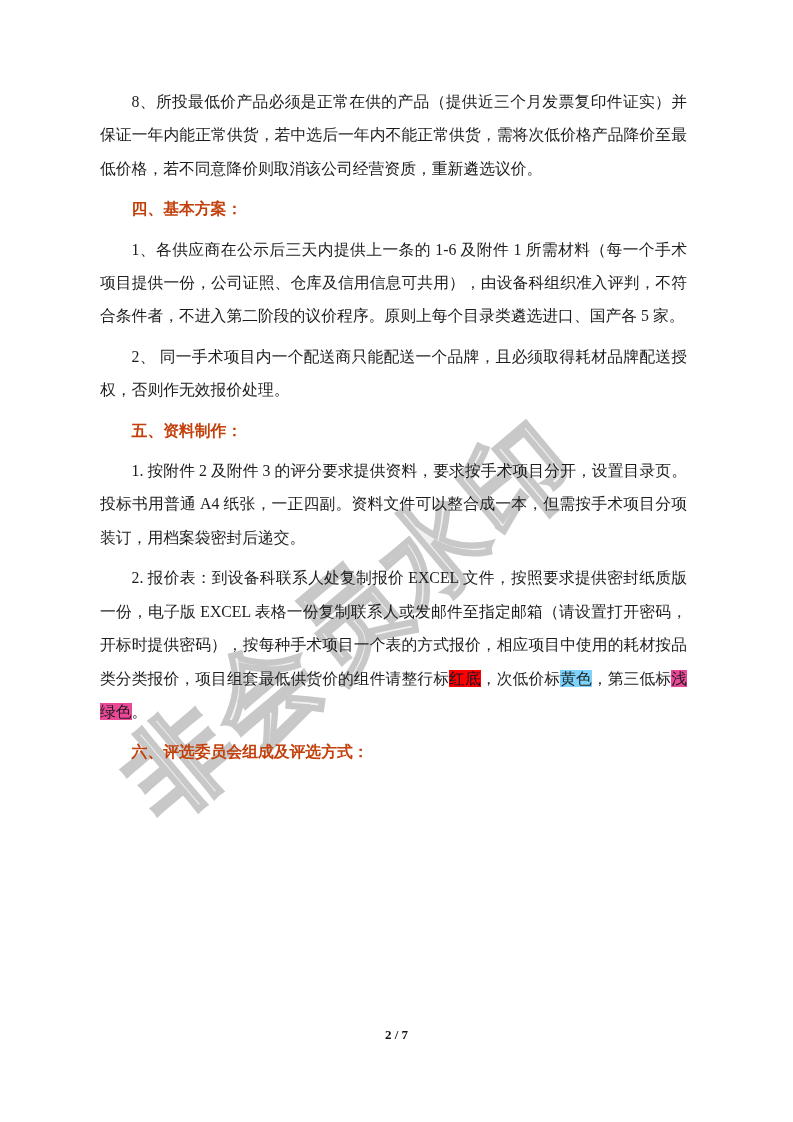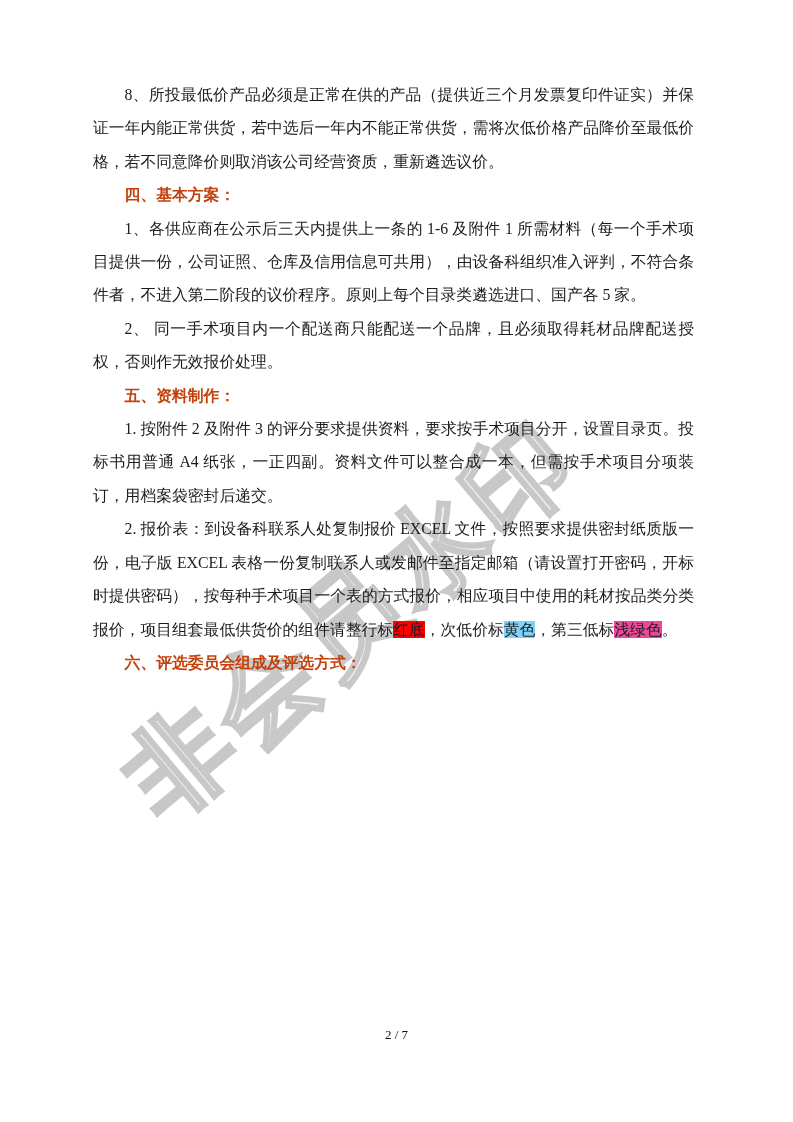--- a/index.html
+++ b/index.html
@@ -35,7 +35,7 @@
     text-align: justify;
     z-index: 2;
   }
-  .content p { margin: 0; text-indent: 2em; }
+  .content p { margin: 7px; text-indent: 2em; }
   .heading {
     font-weight: 700;
     font-family: "Liberation Sans", "DejaVu Sans", sans-serif;

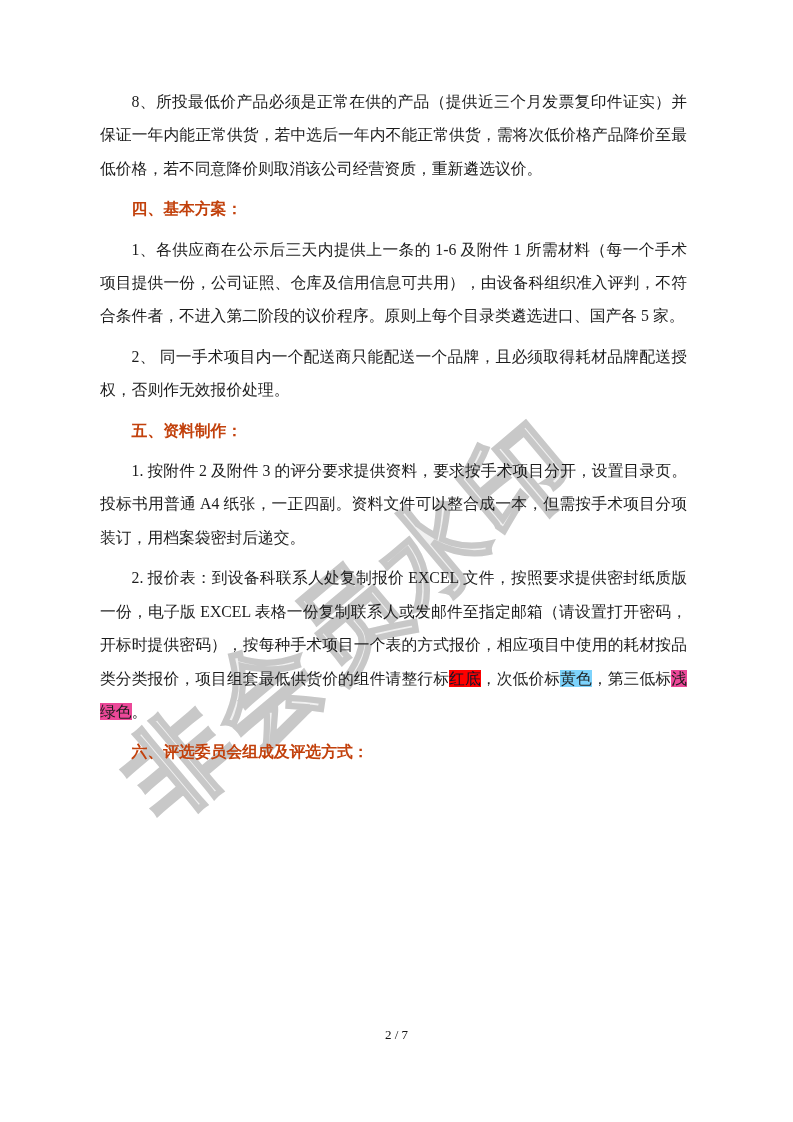--- a/index.html
+++ b/index.html
@@ -50,7 +50,7 @@
     width: 793px;
     text-align: center;
     font-family: "Liberation Serif", "DejaVu Serif", serif;
-    font-weight: 400;
+    font-weight: 700;
     font-size: 13px;
     color: #111111;
     z-index: 2;

